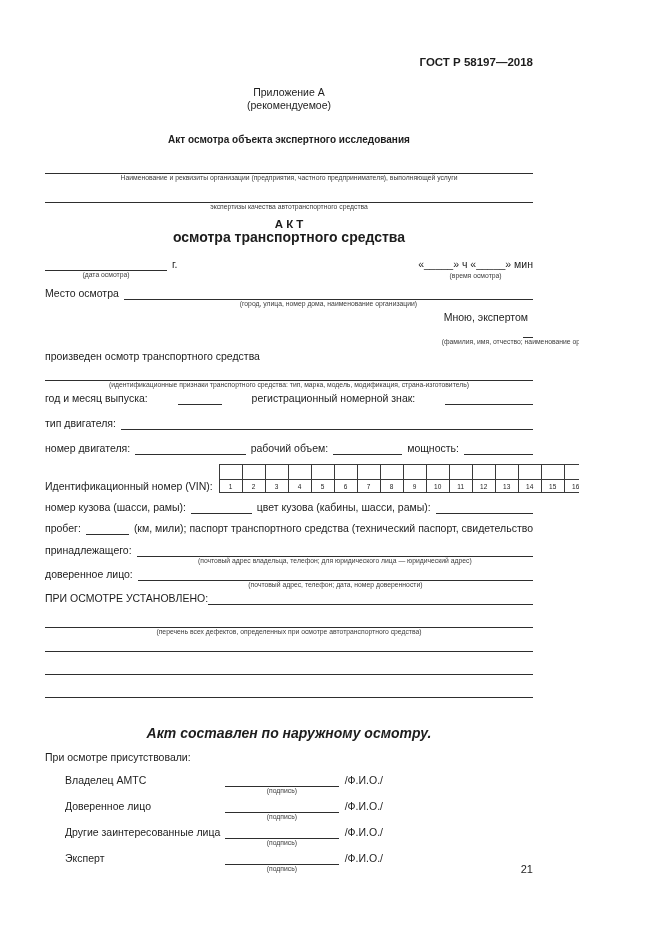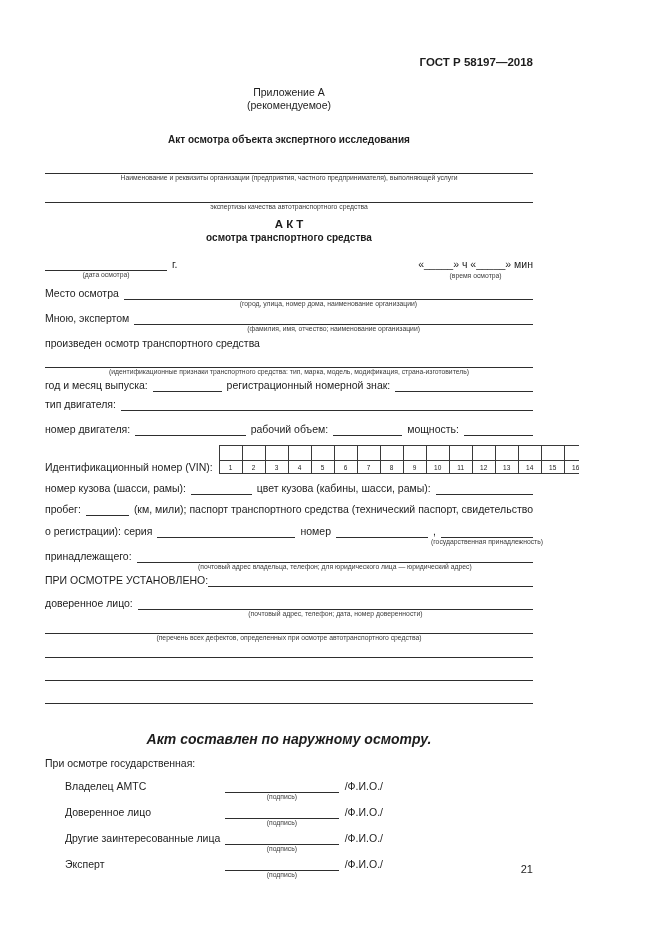--- a/index.html
+++ b/index.html
@@ -37,7 +37,7 @@
 
   .org-row { margin-bottom: 15px; }
   .act-head { font-size: 11.5px; font-weight: bold; margin-top: 5px; }
-  .act-sub { font-size: 10px; font-weight: bold; margin-bottom: 13px; }
+  .act-sub { font-size: 14px; font-weight: bold; margin-bottom: 13px; }
   .date-row { margin-bottom: 15px; }
   .time { position: relative; white-space: nowrap; }
   .spacer { flex: 1 1 auto; }

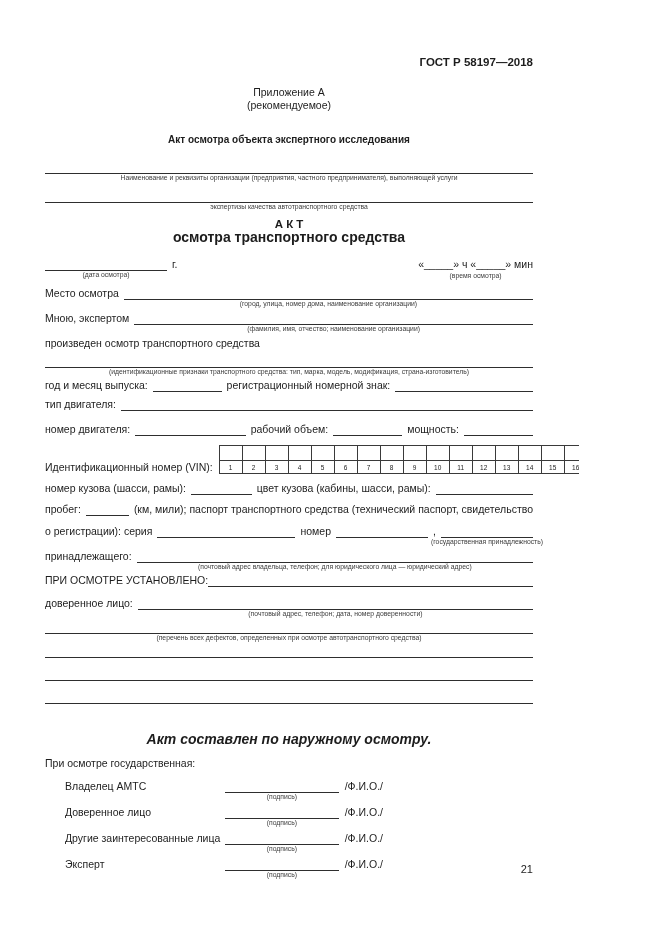--- a/index.html
+++ b/index.html
@@ -43,7 +43,7 @@
   .spacer { flex: 1 1 auto; }
 
   .f-place { margin-bottom: 11px; }
-  .f-expert { margin-bottom: 12px; }
+  .f-expert { margin-bottom: 12px; flex-direction: column; }
   .performed { margin-bottom: 4px; }
   .f-id { margin-bottom: 10px; }
   .f-year { margin-bottom: 5px; }

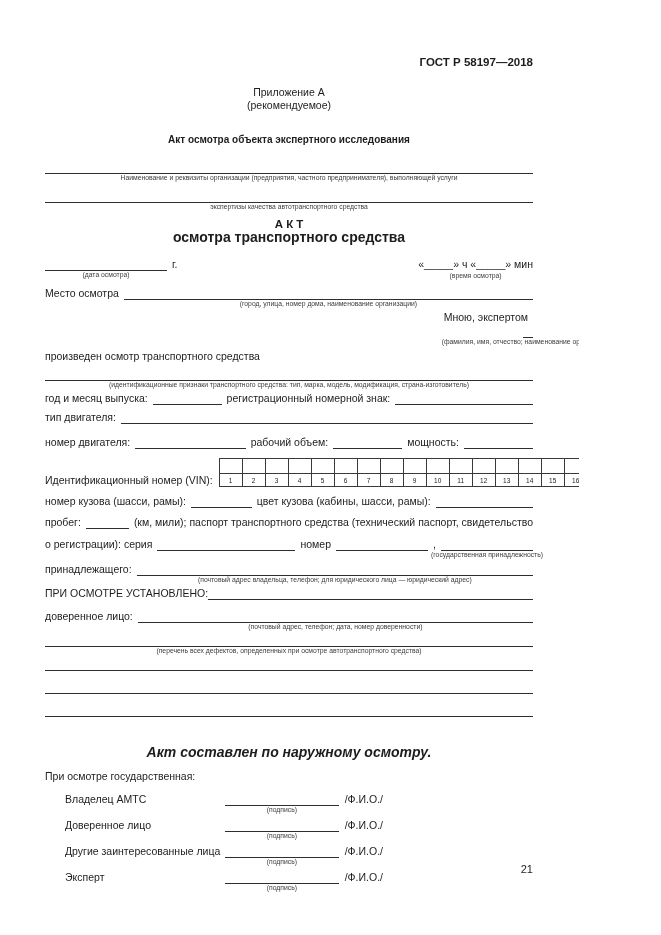--- a/index.html
+++ b/index.html
@@ -46,7 +46,7 @@
   .f-expert { margin-bottom: 12px; flex-direction: column; }
   .performed { margin-bottom: 4px; }
   .f-id { margin-bottom: 10px; }
-  .f-year { margin-bottom: 5px; }
+  .f-year { margin-bottom: 11px; gap: 25px; }
   .f-etype { margin-bottom: 11px; }
   .f-eno { margin-bottom: 9px; }
 

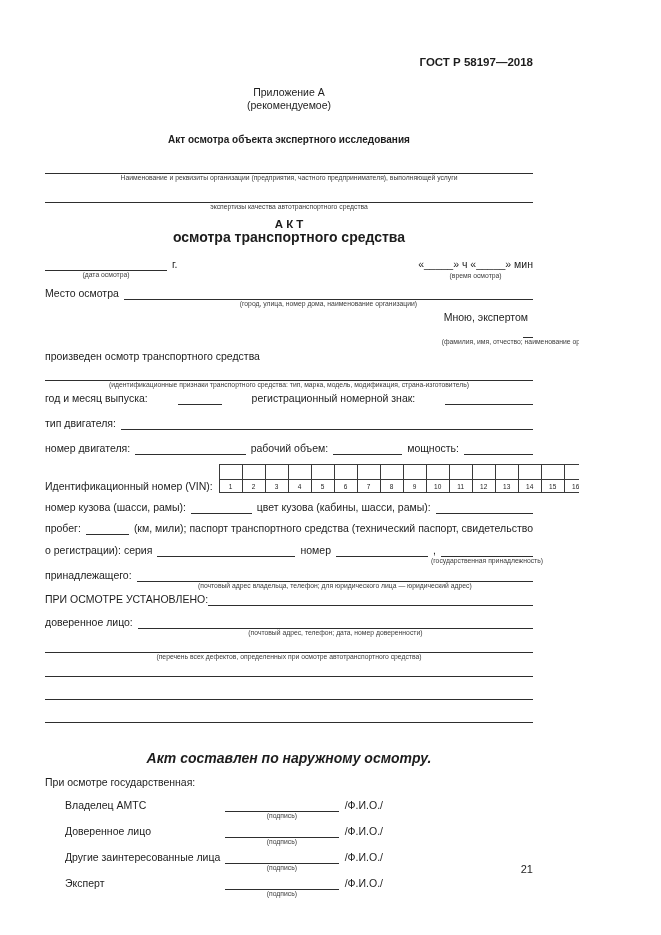--- a/index.html
+++ b/index.html
@@ -245,16 +245,6 @@
       <span class="lbl pl">(км, мили); паспорт транспортного средства (технический паспорт, свидетельство</span>
     </div>
 
-    <div class="row f-reg">
-      <span class="lbl pr">о регистрации): серия</span>
-      <span class="fill w15"></span>
-      <span class="lbl pl pr">номер</span>
-      <span class="fill w1"></span>
-      <span class="lbl pl pr">,</span>
-      <span class="fill w1">
-        <span class="cap">(государственная принадлежность)</span>
-      </span>
-    </div>
 
     <div class="row f-owner">
       <span class="lbl pr">принадлежащего:</span>

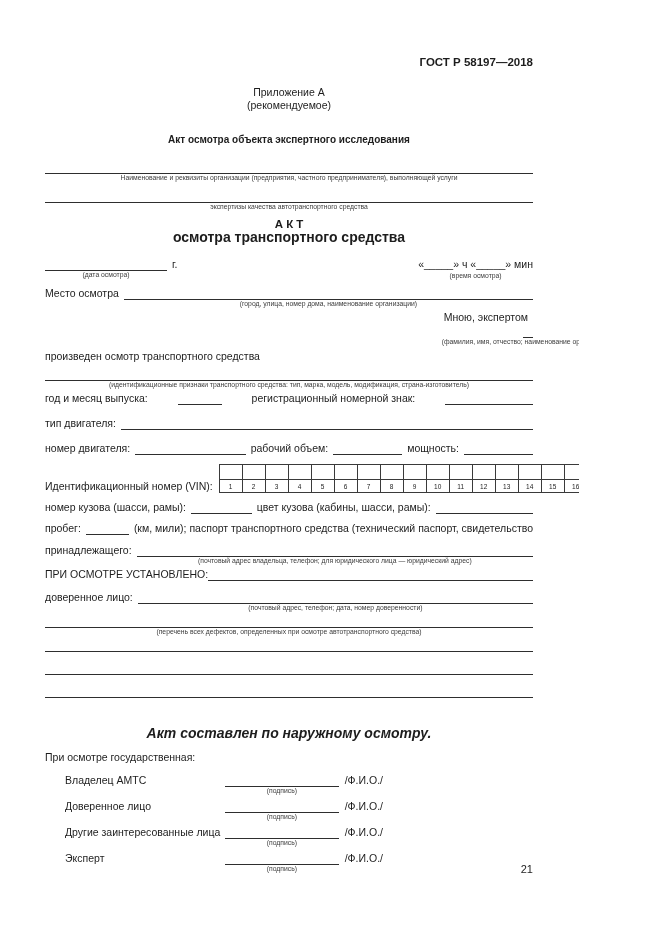--- a/index.html
+++ b/index.html
@@ -253,16 +253,16 @@
       </span>
     </div>
 
+    <div class="row f-trust">
+      <span class="lbl pr">доверенное лицо:</span>
+      <span class="fill">
+        <span class="cap">(почтовый адрес, телефон; дата, номер доверенности)</span>
+      </span>
+    </div>
+
     <div class="row f-estab">
       <span class="lbl">ПРИ ОСМОТРЕ УСТАНОВЛЕНО:</span>
       <span class="fill"></span>
-    </div>
-
-    <div class="row f-trust">
-      <span class="lbl pr">доверенное лицо:</span>
-      <span class="fill">
-        <span class="cap">(почтовый адрес, телефон; дата, номер доверенности)</span>
-      </span>
     </div>
 
     <div class="row f-defects">

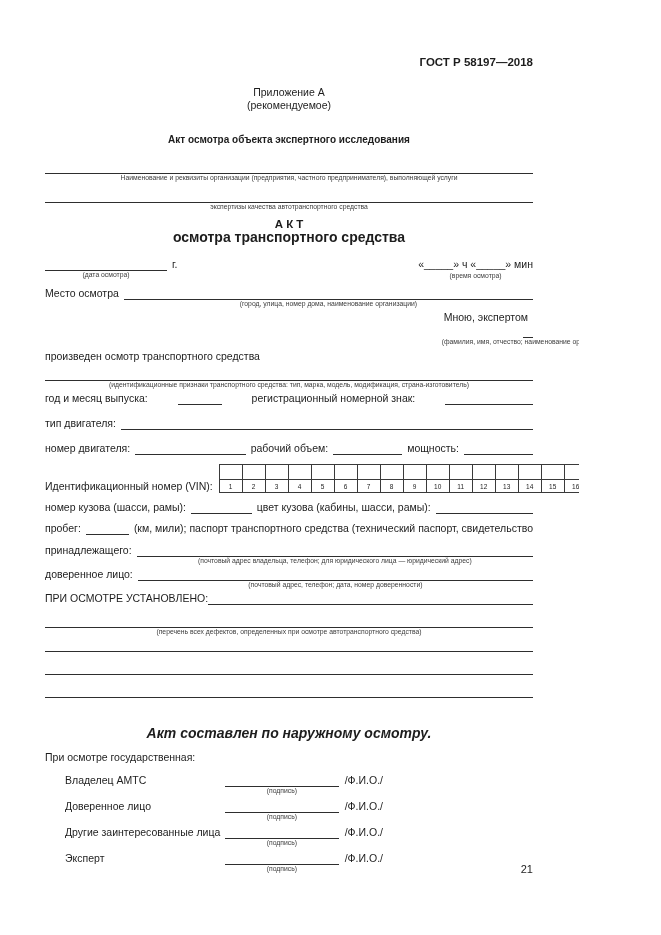--- a/index.html
+++ b/index.html
@@ -283,7 +283,7 @@
 
     <div class="note center">Акт составлен по наружному осмотру.</div>
 
-    <div class="present">При осмотре государственная:</div>
+    <div class="present">При осмотре присутствовали:</div>
 
     <div class="row sig-row">
       <span class="lbl sig-lbl">Владелец АМТС</span>

